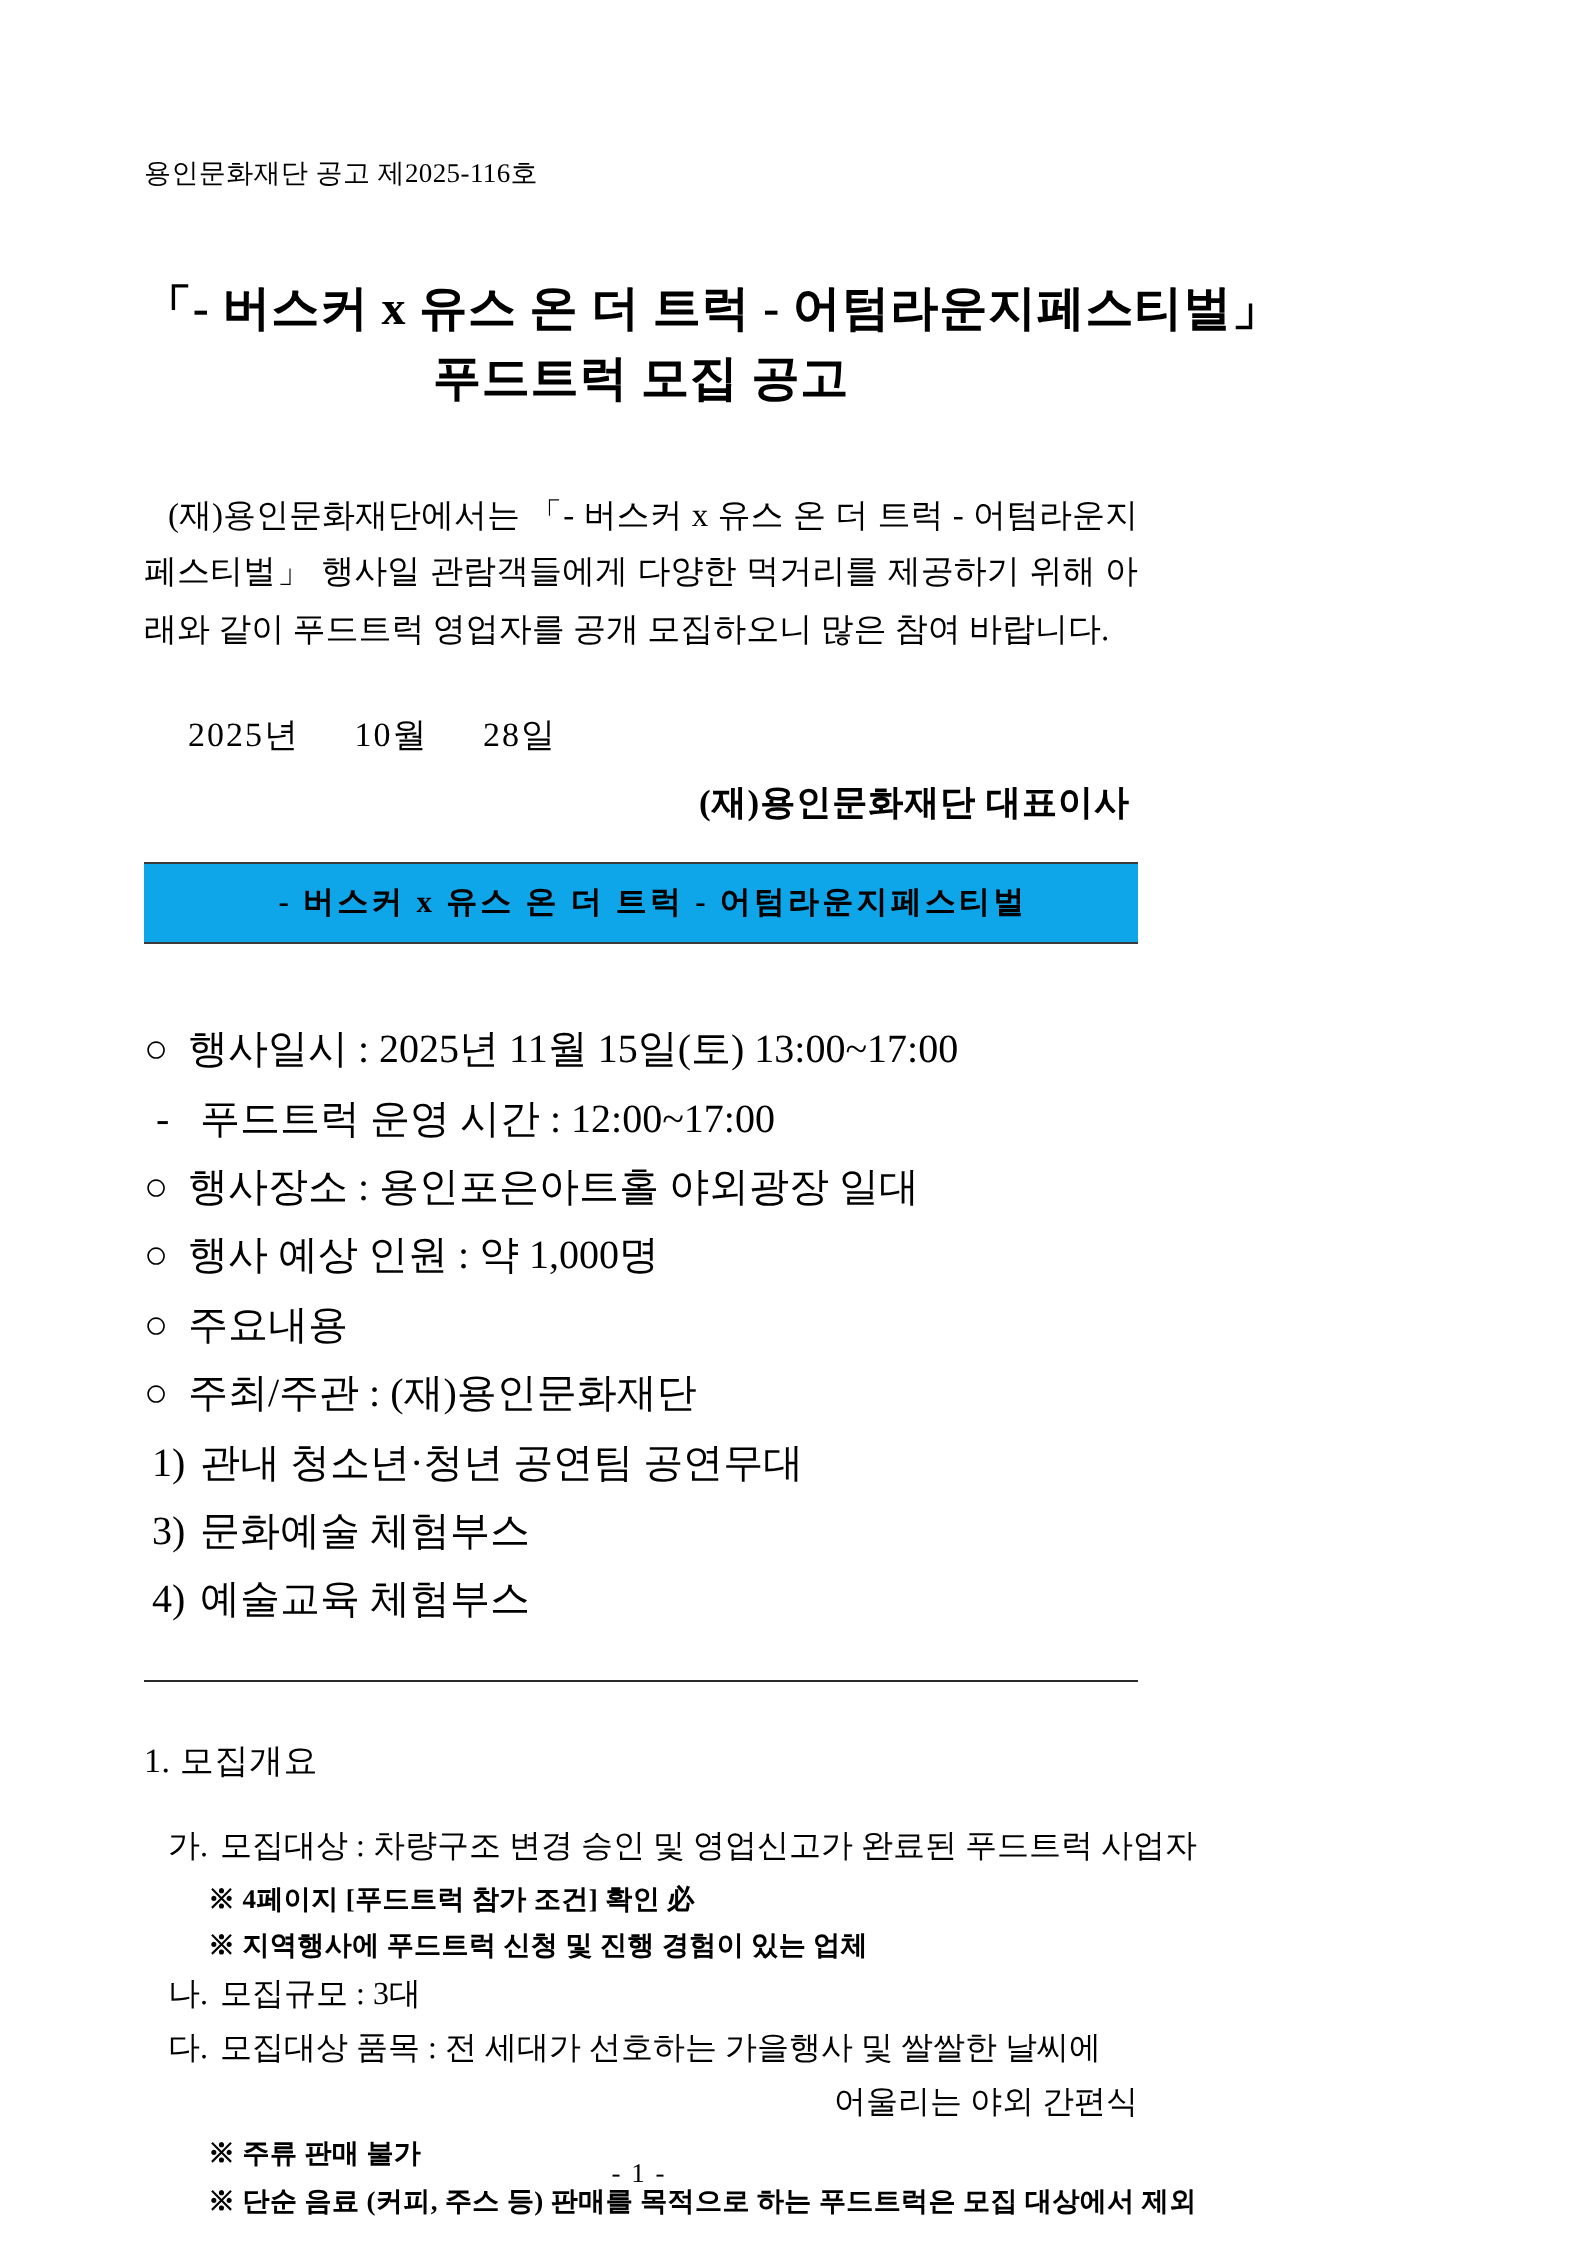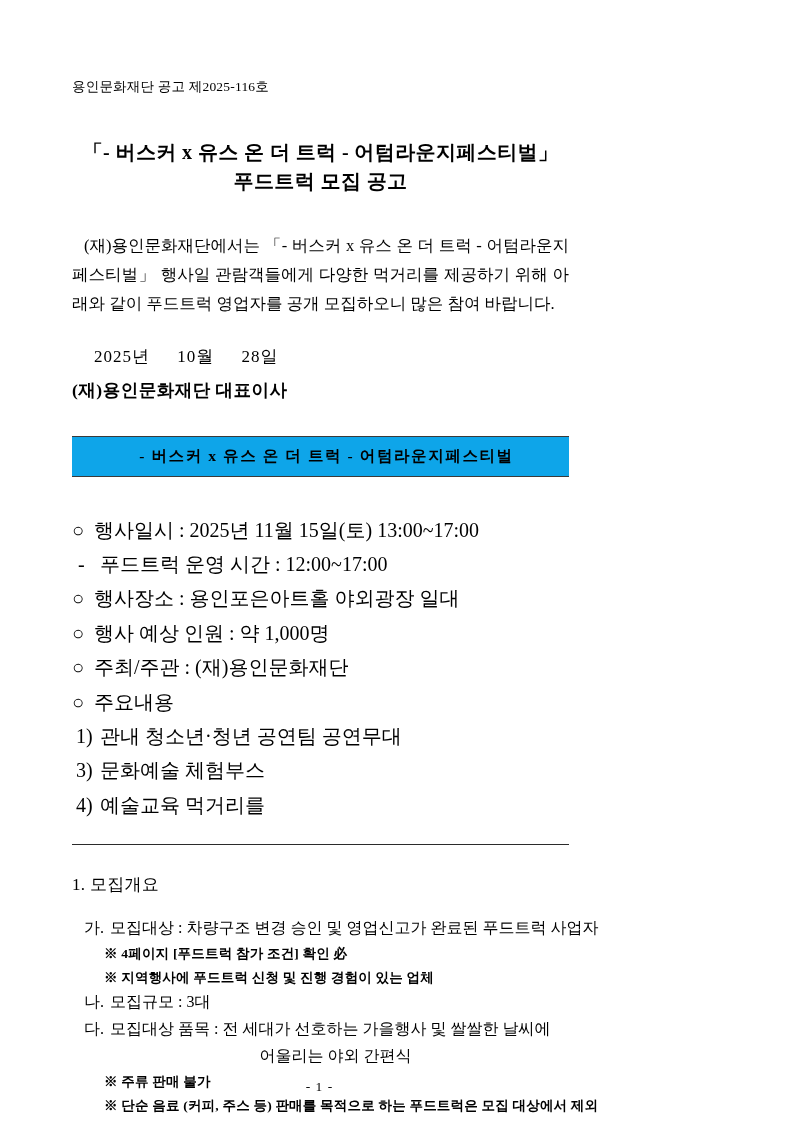--- a/index.html
+++ b/index.html
@@ -30,7 +30,7 @@
   .title-block {
     text-align: center;
     font-weight: bold;
-    font-size: 20px;
+    font-size: 24px;
     line-height: 1.45;
     letter-spacing: 0.4px;
     margin-bottom: 36px;

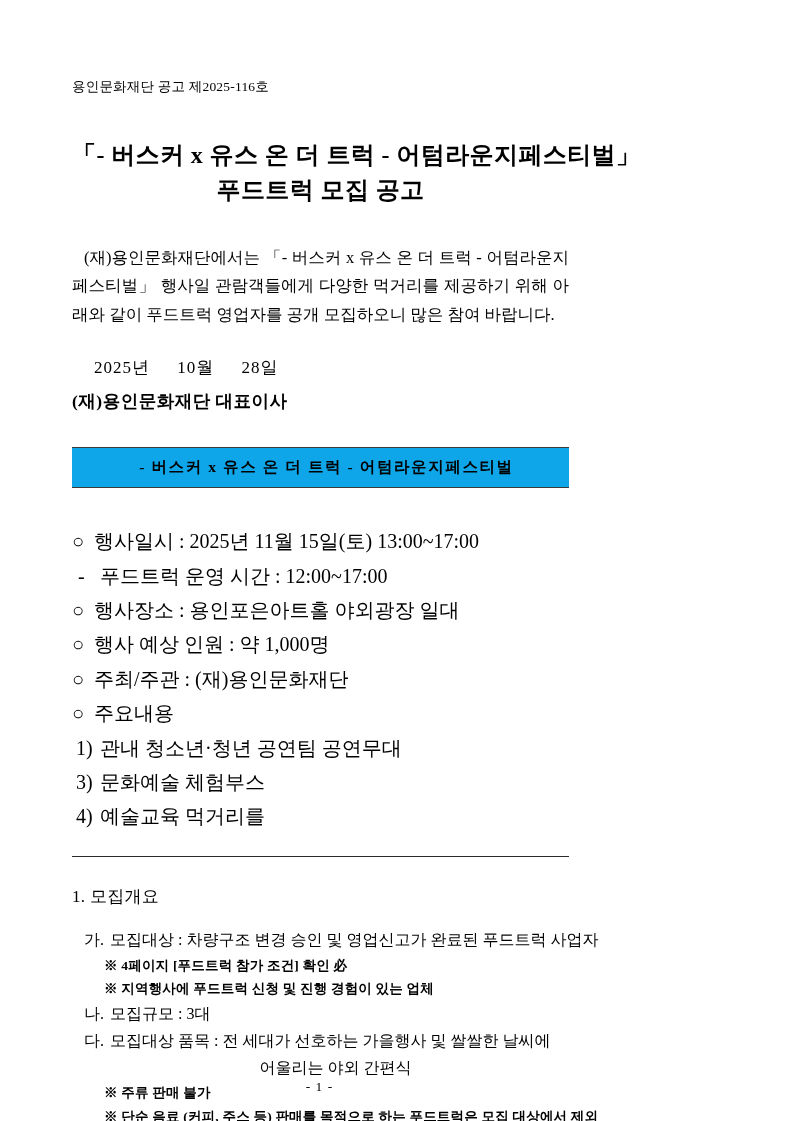--- a/index.html
+++ b/index.html
@@ -65,11 +65,11 @@
     margin-left: 22px;
   }
   .issuer-line {
-    text-align: left;
+    text-align: right;
     font-size: 17.5px;
     font-weight: bold;
     letter-spacing: 0.5px;
-    margin-bottom: 34px;
+    margin-bottom: 18px;
     padding-right: 4px;
   }
   .banner {

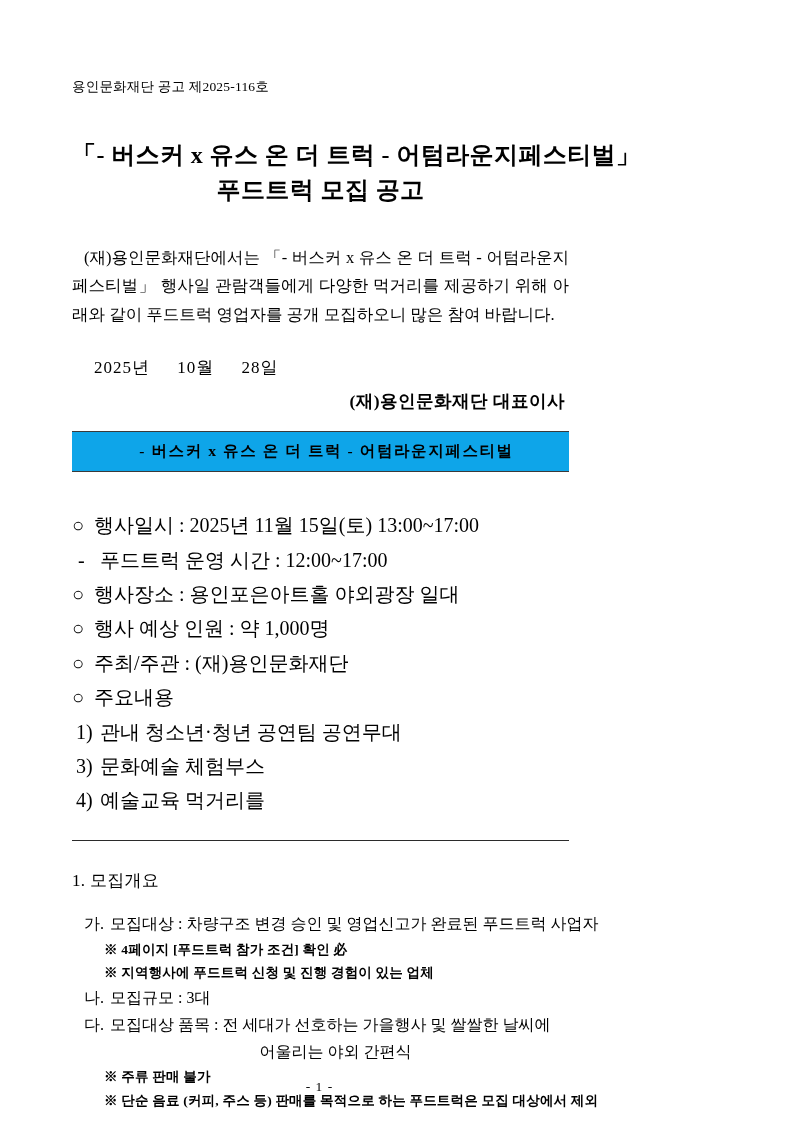--- a/index.html
+++ b/index.html
@@ -178,8 +178,8 @@
     <div class="row sub"><span class="marker">-</span><span>푸드트럭 운영 시간 : 12:00~17:00</span></div>
     <div class="row"><span class="marker">○</span><span>행사장소 : 용인포은아트홀 야외광장 일대</span></div>
     <div class="row"><span class="marker">○</span><span>행사 예상 인원 : 약 1,000명</span></div>
+    <div class="row"><span class="marker">○</span><span>주요내용</span></div>
     <div class="row"><span class="marker">○</span><span>주최/주관 : (재)용인문화재단</span></div>
-    <div class="row"><span class="marker">○</span><span>주요내용</span></div>
     <div class="row numbered"><span class="marker">1)</span><span>관내 청소년·청년 공연팀 공연무대</span></div>
     <div class="row numbered"><span class="marker">3)</span><span>문화예술 체험부스</span></div>
     <div class="row numbered"><span class="marker">4)</span><span>예술교육 먹거리를</span></div>

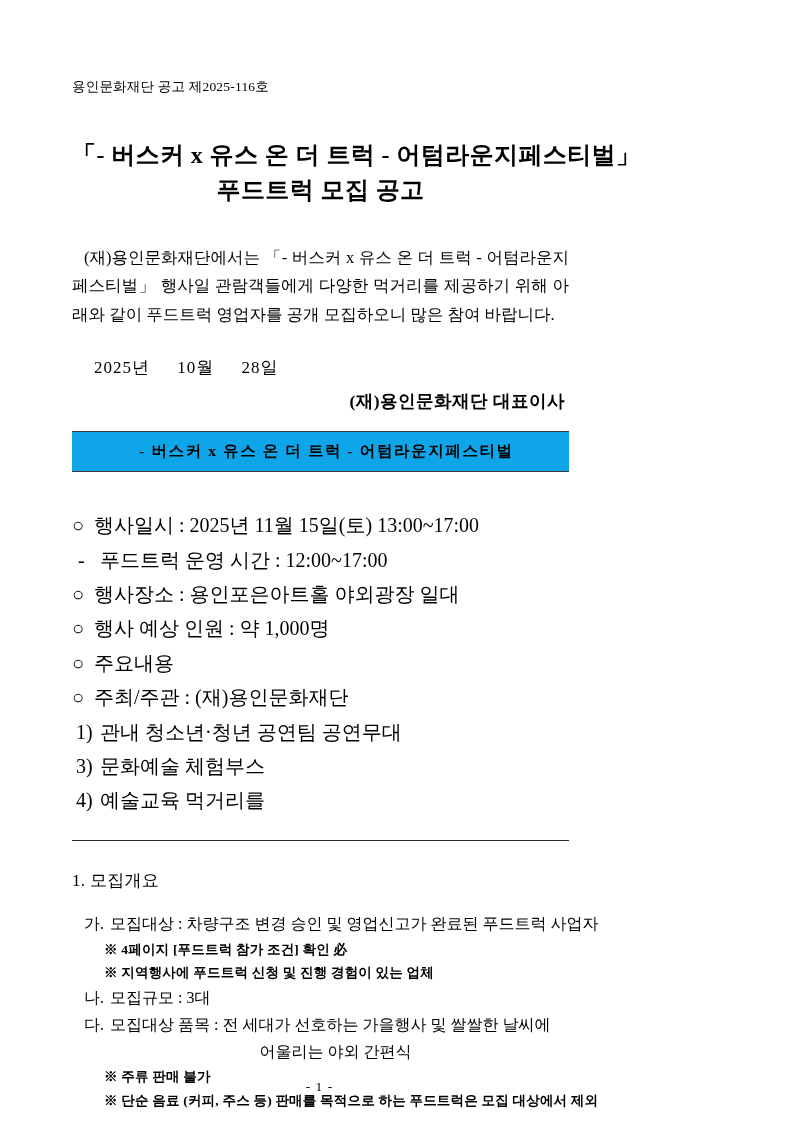--- a/index.html
+++ b/index.html
@@ -182,7 +182,7 @@
     <div class="row"><span class="marker">○</span><span>주최/주관 : (재)용인문화재단</span></div>
     <div class="row numbered"><span class="marker">1)</span><span>관내 청소년·청년 공연팀 공연무대</span></div>
     <div class="row numbered"><span class="marker">3)</span><span>문화예술 체험부스</span></div>
-    <div class="row numbered"><span class="marker">4)</span><span>예술교육 먹거리를</span></div>
+    <div class="row numbered"><span class="marker">4)</span><span>예술교육 체험부스</span></div>
   </div>
 
   <hr class="rule">

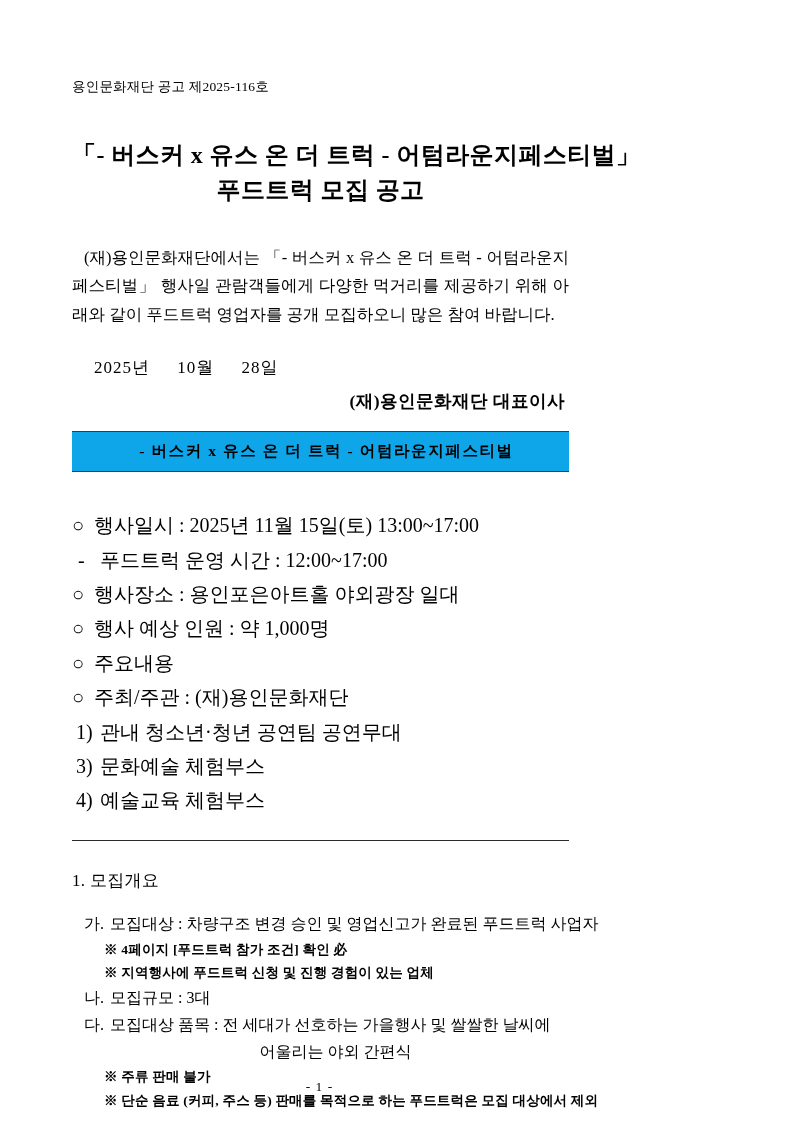--- a/index.html
+++ b/index.html
@@ -135,7 +135,7 @@
     white-space: nowrap;
   }
   .continuation {
-    text-align: center;
+    text-align: right;
     padding-left: 30px;
     white-space: nowrap;
   }

